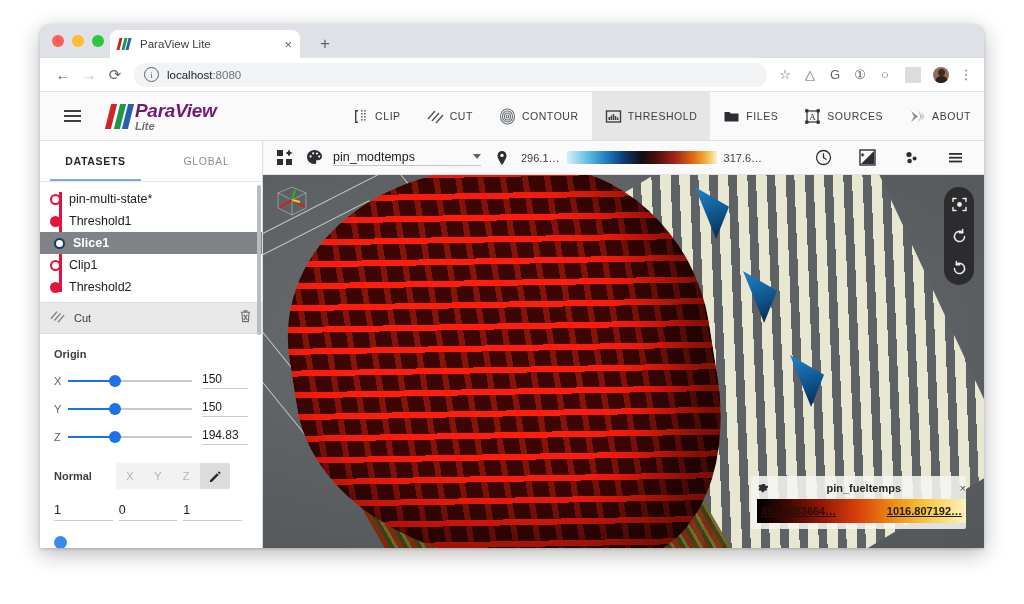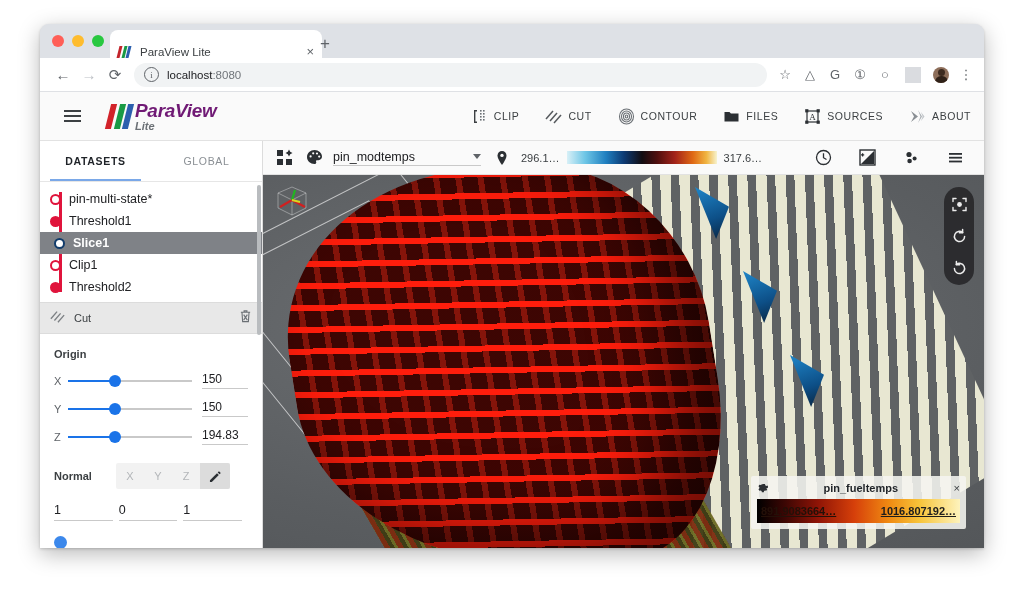--- a/index.html
+++ b/index.html
@@ -22,8 +22,8 @@
   .dot.g{background:#28c840;}
 
   .tab{
-    position:absolute;left:70px;top:6px;width:212px;height:28px;
-    background:#fff;border-radius:8px 8px 0 0;display:flex;align-items:flex-end;
+    position:absolute;left:70px;top:6px;width:190px;height:28px;
+    background:#fff;border-radius:8px 8px 0 0;display:flex;align-items:center;
     padding:0 8px;box-sizing:border-box;
   }
   .tab-fav{width:14px;height:12px;display:flex;gap:1.5px;margin-right:8px;transform:skewX(-14deg);}

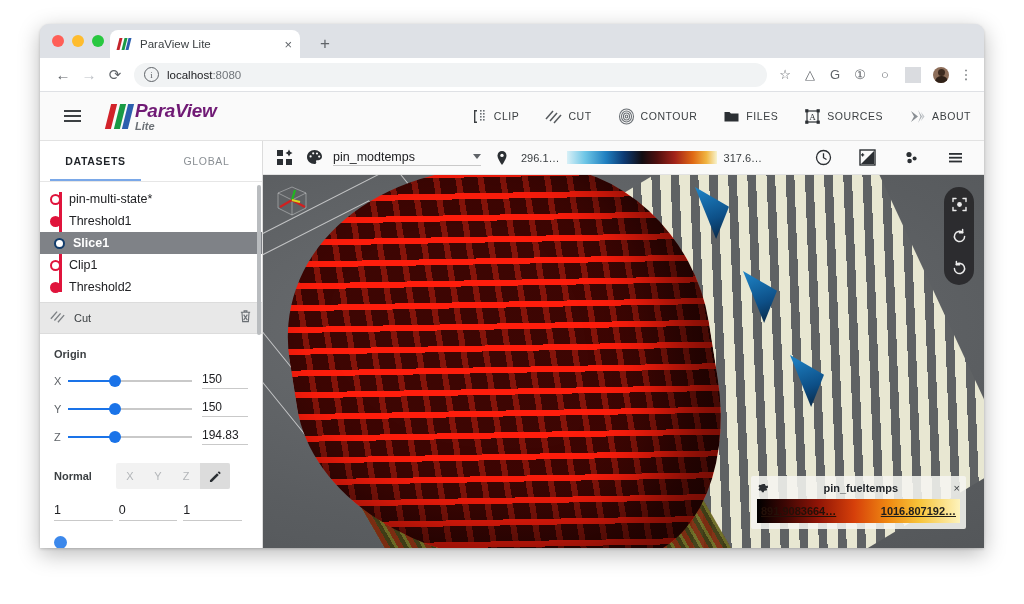--- a/index.html
+++ b/index.html
@@ -285,6 +285,21 @@
           <span class="lbl">CONTOUR</span>
         </div>
 
+        <div class="appbtn active">
+          <span>
+            <svg width="17" height="17" viewBox="0 0 17 17">
+                <rect x="1.5" y="3" width="14" height="11" fill="none" stroke="#3c4043" stroke-width="1.4"></rect>
+                <g fill="#3c4043">
+                  <rect x="3.5" y="9" width="1.5" height="3"></rect>
+                  <rect x="5.6" y="7.5" width="1.5" height="4.5"></rect>
+                  <rect x="7.7" y="6" width="1.5" height="6"></rect>
+                  <rect x="9.8" y="8" width="1.5" height="4"></rect>
+                  <rect x="11.9" y="9.5" width="1.5" height="2.5"></rect>
+                </g>
+              </svg>
+          </span>
+          <span class="lbl">THRESHOLD</span>
+        </div>
 
         <div class="appbtn">
           <span>

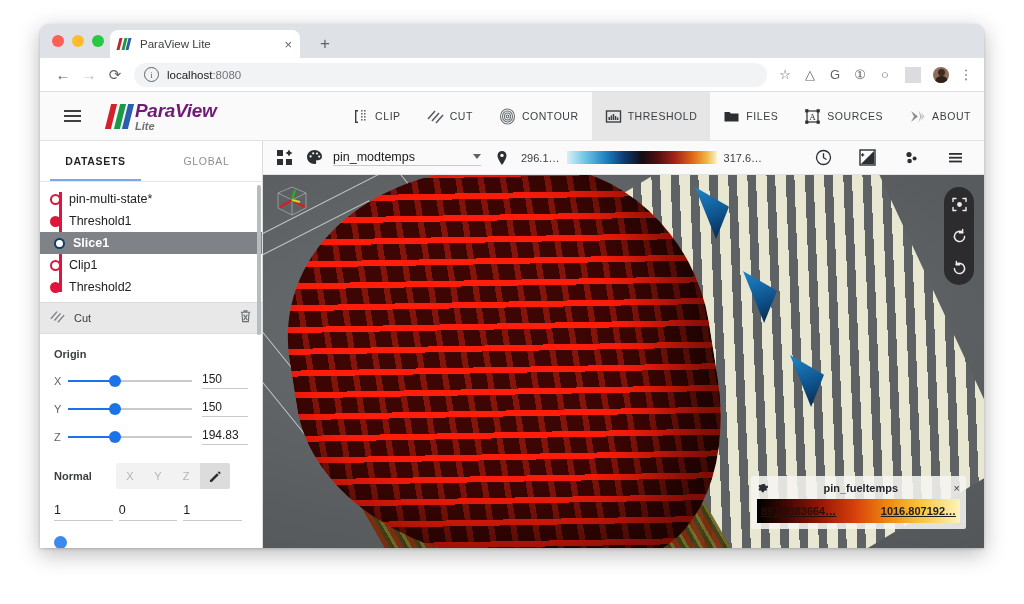--- a/index.html
+++ b/index.html
@@ -162,7 +162,7 @@
   .viewctl div{width:22px;height:22px;display:flex;align-items:center;justify-content:center;color:#e8e8e8;cursor:pointer;}
 
   .legend{position:absolute;right:18px;bottom:20px;width:215px;background:rgba(245,245,240,.88);
-          border-radius:2px;padding:4px 6px 6px 6px;box-sizing:border-box;}
+          border-radius:2px;padding:4px 0 6px 6px;box-sizing:border-box;}
   .legend-head{display:flex;align-items:center;height:16px;}
   .legend-head .gear{font-size:11px;color:#2b2f33;cursor:pointer;}
   .legend-head .ttl{flex:1;text-align:center;font-size:11px;font-weight:bold;color:#1f2328;}

